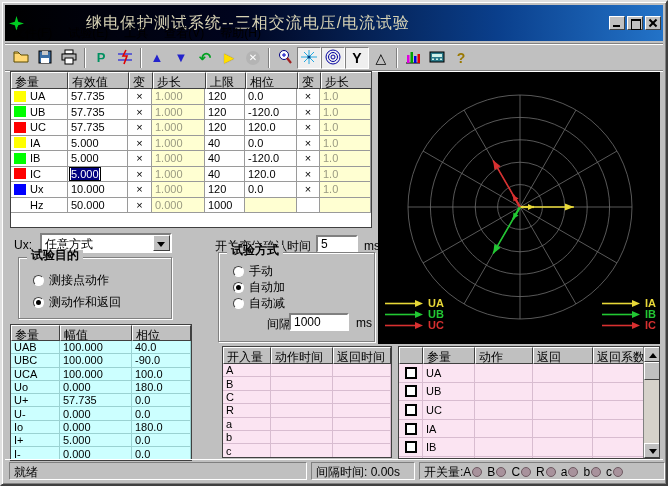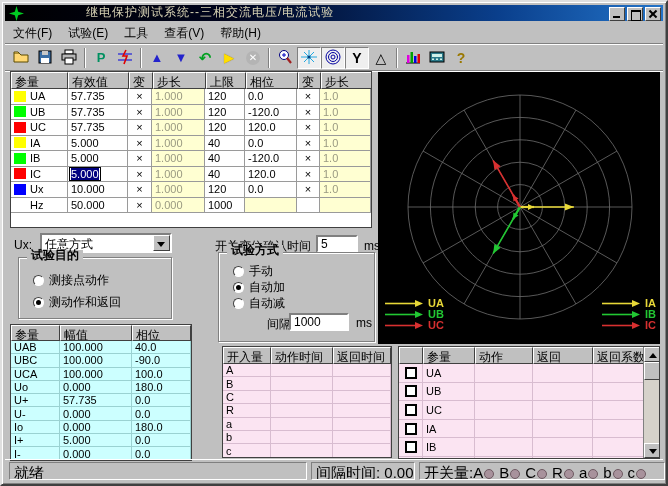--- a/index.html
+++ b/index.html
@@ -8,9 +8,9 @@
     border:2px solid;border-color:#dfdfdf #404040 #404040 #dfdfdf;
     box-shadow:inset 1px 1px 0 #fff, inset -1px -1px 0 #808080;overflow:hidden;}
   
-  #titlebar{position:absolute;left:3px;top:3px;right:3px;height:16px;
+  #titlebar{position:absolute;left:3px;top:3px;right:3px;height:36px;
     background:linear-gradient(90deg,#000000 0%,#00041e 35%,#0a3f8c 75%,#2373c8 100%);
-    display:flex;align-items:flex-end;color:#d6d2b4;font-size:12px;}
+    display:flex;align-items:center;color:#d6d2b4;font-size:16px;}
   #app-icon{width:15px;height:15px;margin:0 4px;flex:0 0 auto;}
   #title-text{margin-left:58px;white-space:nowrap;letter-spacing:1px;}
   #title-buttons{margin-left:auto;display:flex;gap:2px;padding-right:2px;}

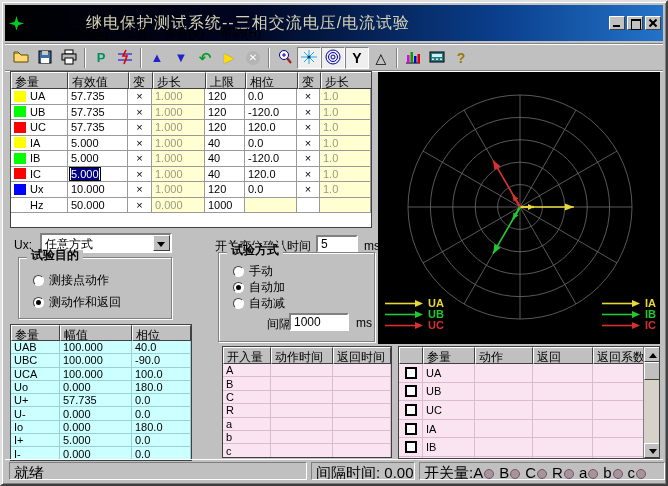--- a/index.html
+++ b/index.html
@@ -78,7 +78,7 @@
   .legend .row{display:flex;align-items:center;height:11px;}
   #legend-left{left:7px;} #legend-right{right:4px;}
   
-  #statusbar{position:absolute;left:3px;right:3px;bottom:3px;height:22px;border-top:1px solid #fff;font-size:15px;}
+  #statusbar{position:absolute;left:3px;right:3px;bottom:3px;height:22px;border-top:1px solid #fff;font-size:12px;}
   .panel{position:absolute;top:2px;height:18px;border:1px solid;border-color:#808080 #fff #fff #808080;padding:1px 4px;white-space:nowrap;overflow:hidden;}
   .led{display:inline-block;width:10px;height:10px;border-radius:50%;background:#a8929c;border:1px solid #6e5a62;margin:0 5px 0 1px;vertical-align:-1px;}
 </style>

